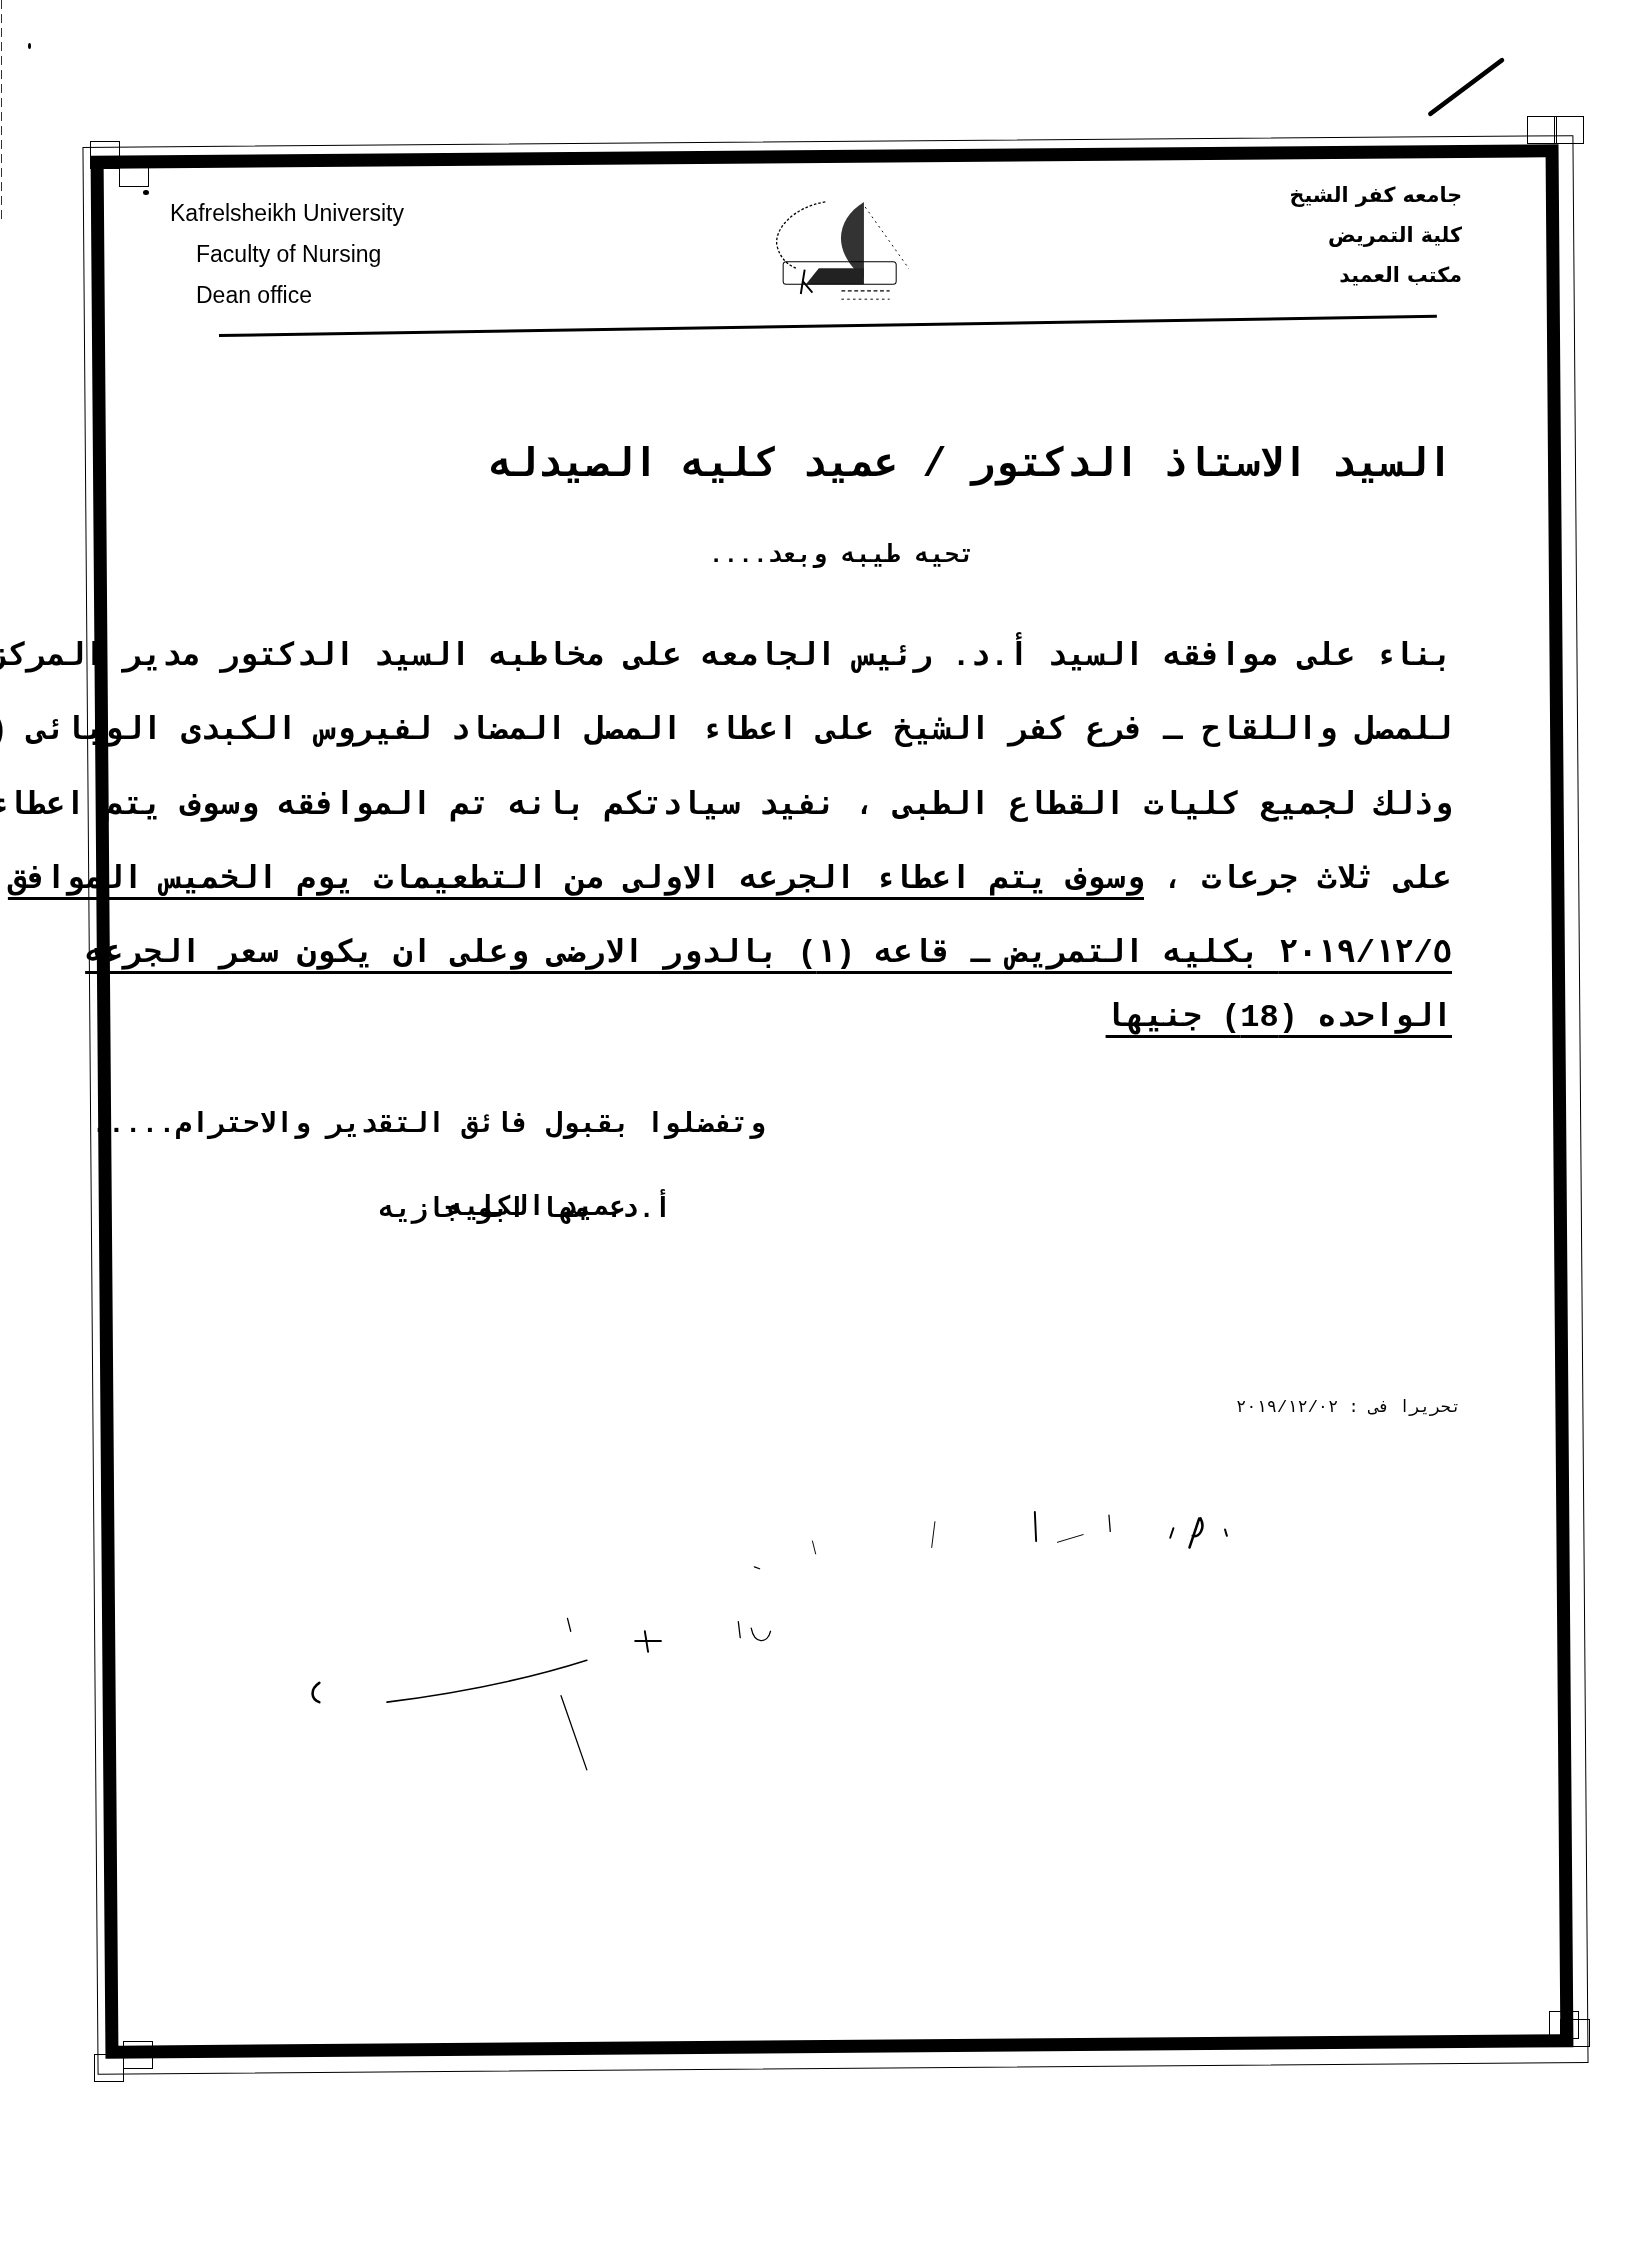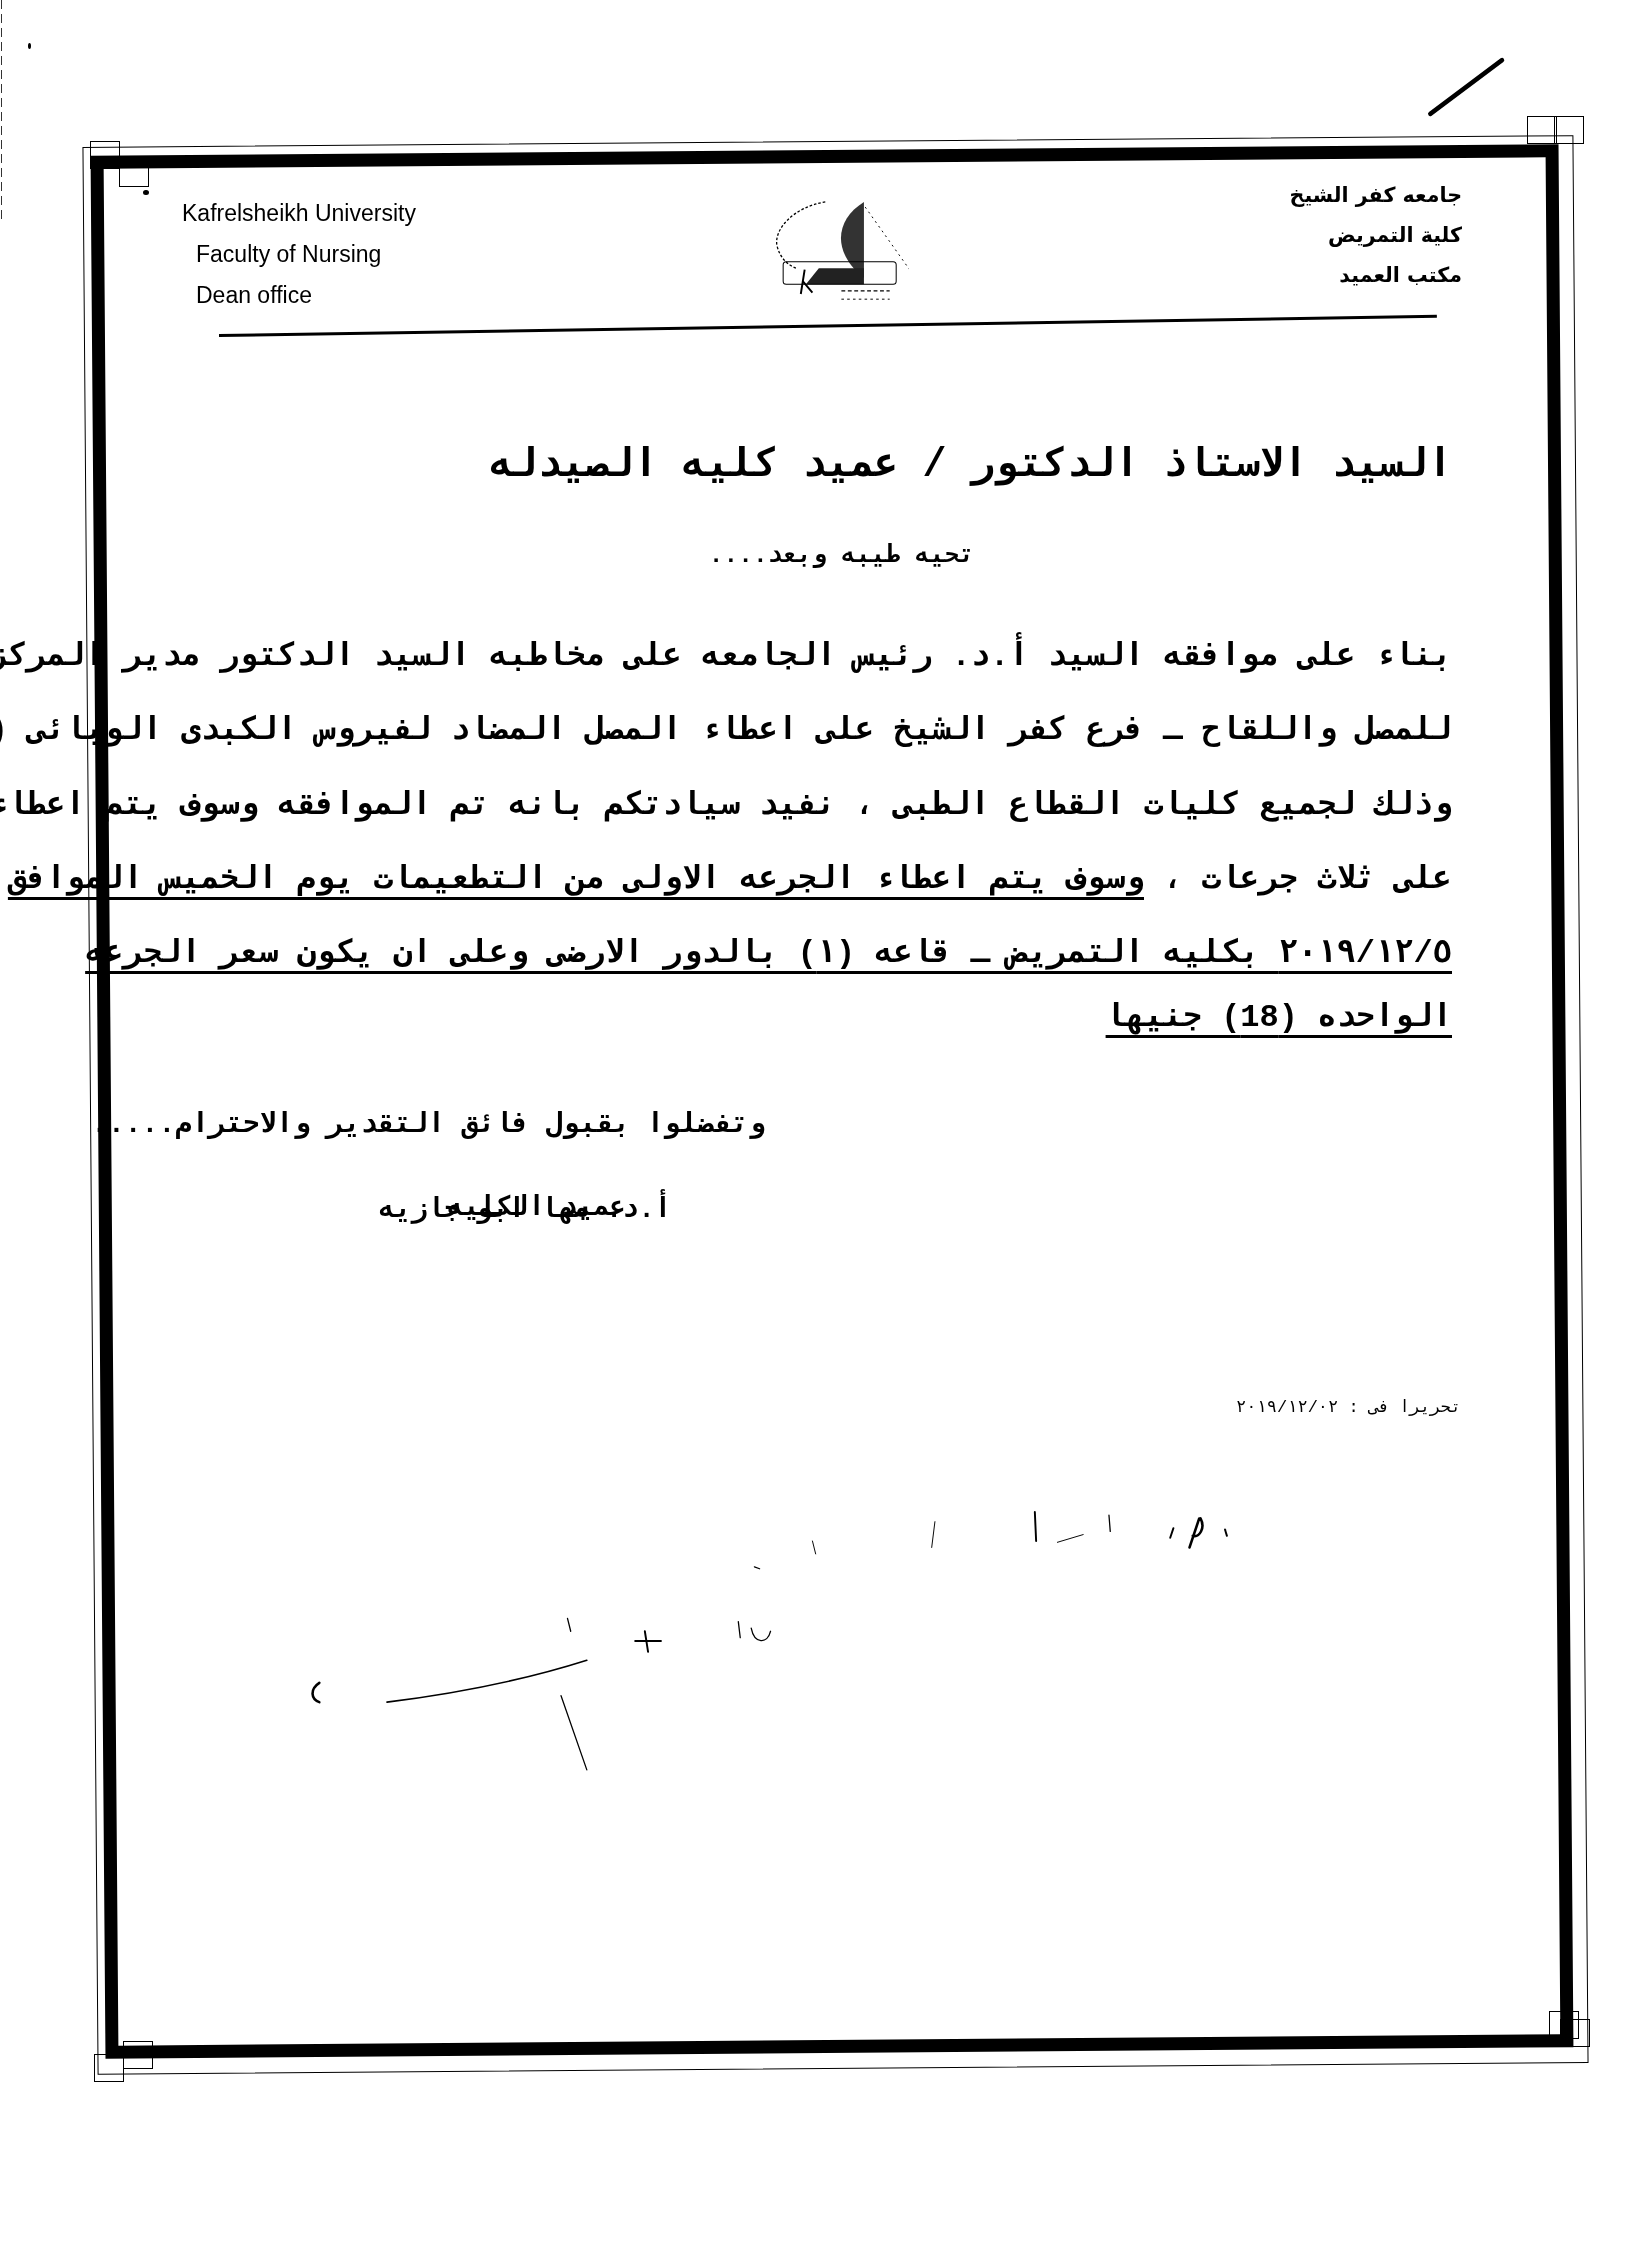--- a/index.html
+++ b/index.html
@@ -63,7 +63,7 @@
       line-height: 41px;
       color: #000;
     }
-    .en-header .l1 { display:block;margin-left:12px; }
+    .en-header .l1 { display:block; }
     .en-header .l2, .en-header .l3 { display:block; padding-left: 26px; }
 
     .ar-header {

